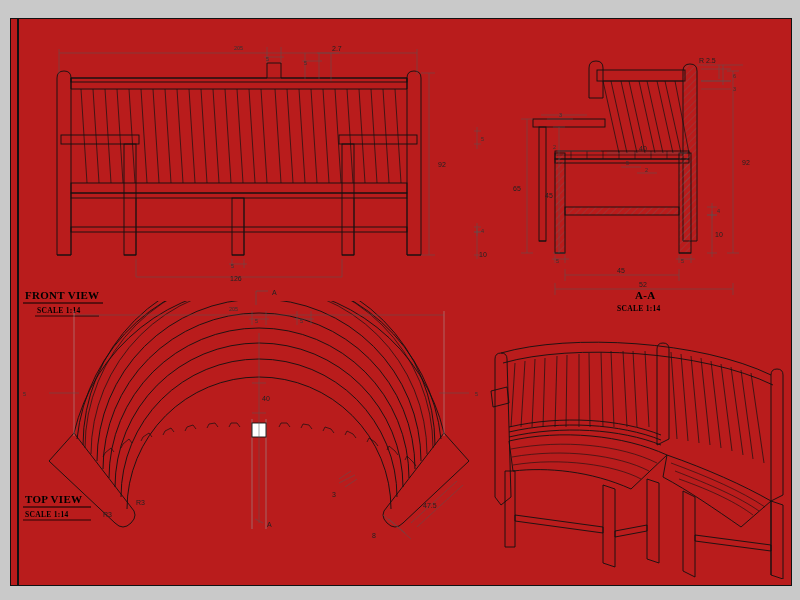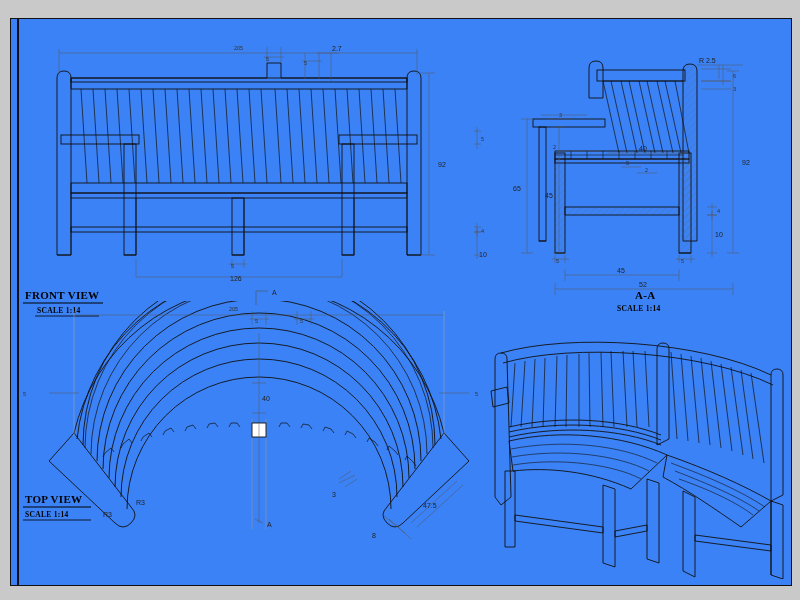--- a/index.html
+++ b/index.html
@@ -4,7 +4,7 @@
 <style>
   html,body{margin:0;padding:0;background:#c9c9c9;}
   body{width:800px;height:600px;overflow:hidden;font-family:"Liberation Serif",serif;}
-  #sheet{position:absolute;left:10px;top:18px;width:780px;height:566px;background:#3b82f6;border:1px solid #111;}
+  #sheet{position:absolute;left:10px;top:18px;width:780px;height:566px;background:#b91c1c;border:1px solid #111;}
   #sheet .inner-border{position:absolute;left:6px;top:0px;width:772px;height:566px;border-left:2px solid #111;box-sizing:border-box;}
   svg{position:absolute;left:0;top:0;}
   .vt{font-family:"Liberation Serif",serif;font-weight:bold;font-size:11px;fill:#000;letter-spacing:.3px;}

